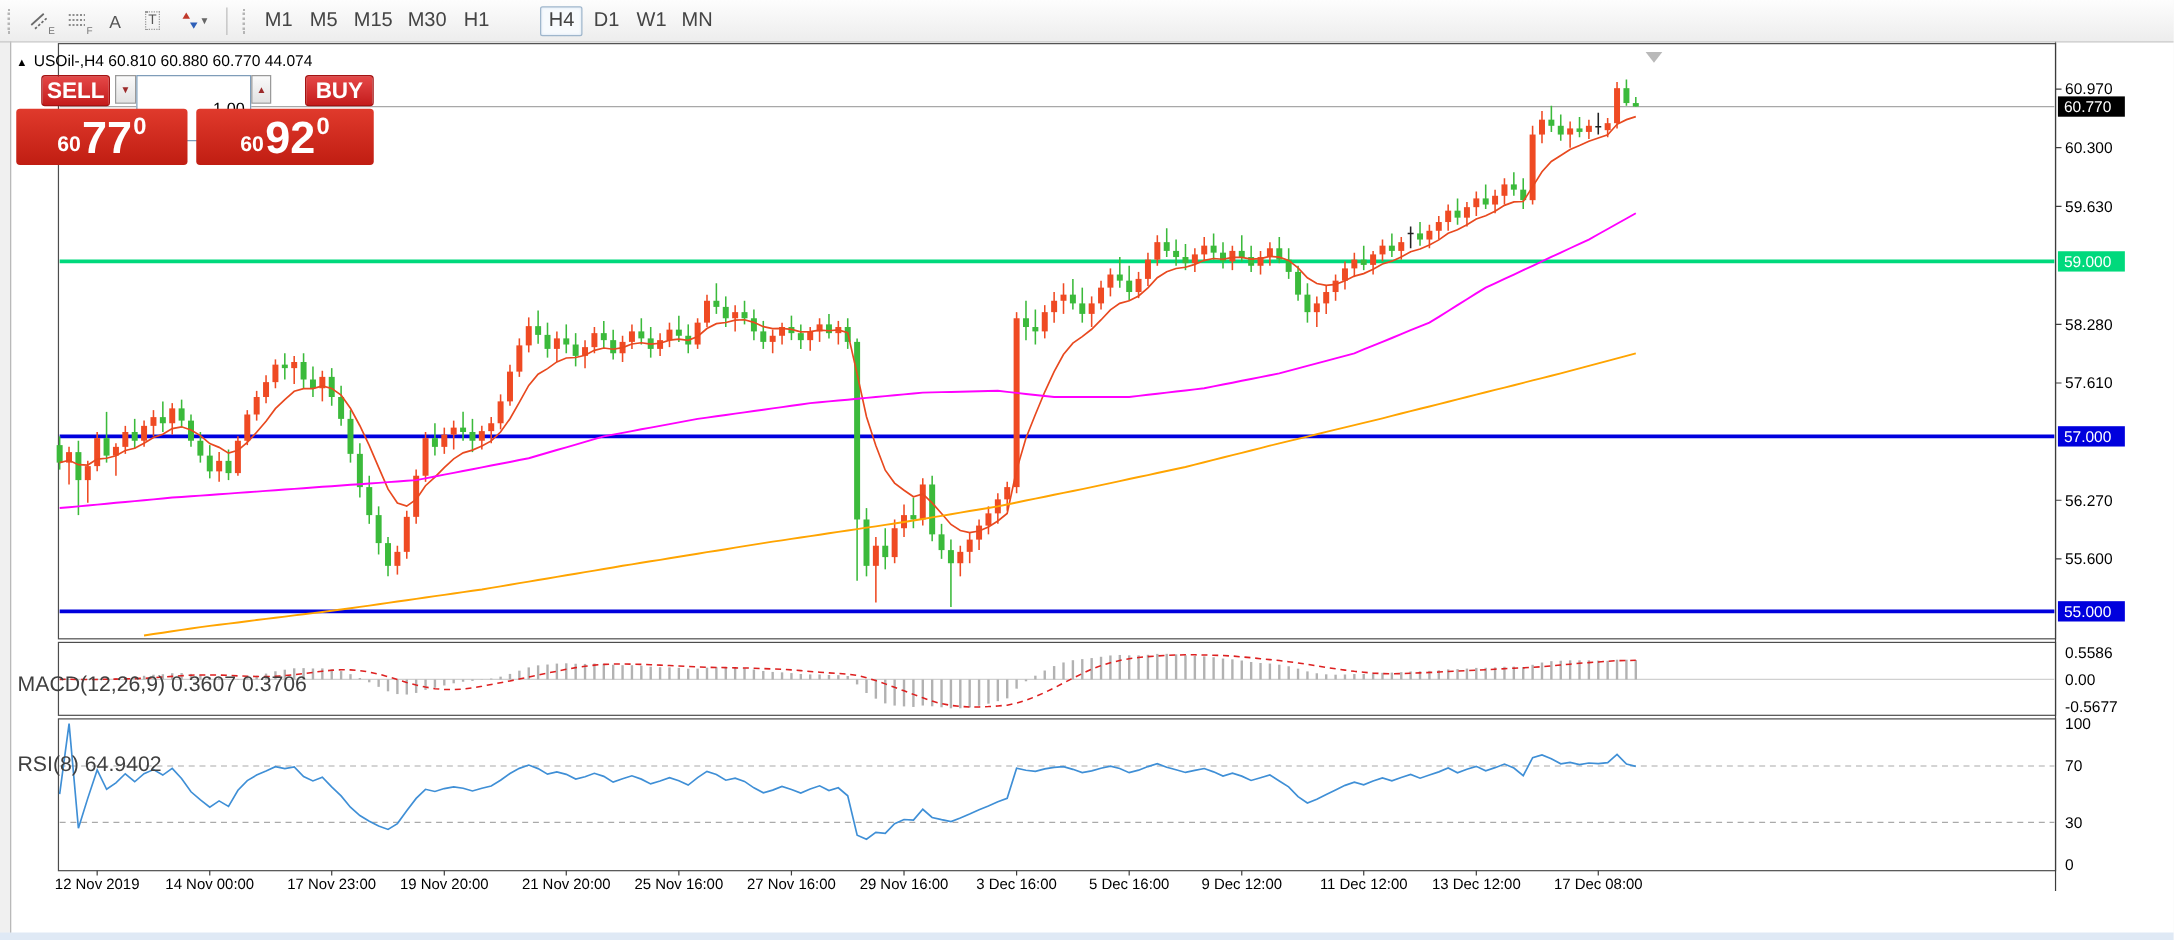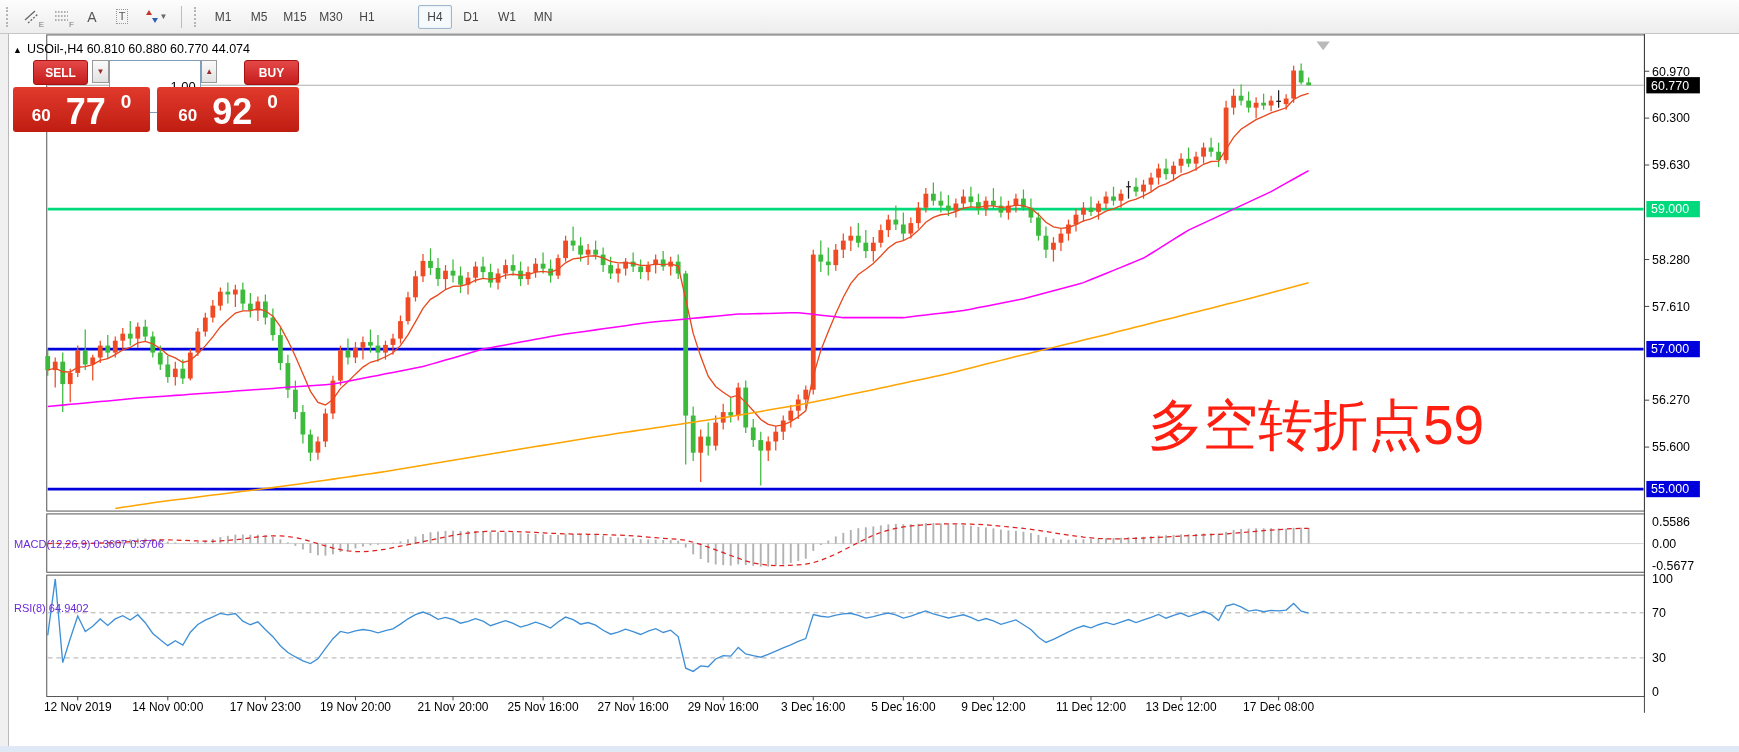--- a/index.html
+++ b/index.html
@@ -16,7 +16,7 @@
   .tb-sep{width:1px;height:22px;background:#bdbdbd;margin:0 6px;}
   .tb-caret{font-size:8px;color:#666;margin-left:1px;cursor:pointer;}
   .tf-btn{min-width:24px;height:22px;padding:0 4px;margin:0 1px;display:flex;align-items:center;justify-content:center;
-    font-size:12px;color:#444;border:1px solid transparent;border-radius:2px;cursor:pointer;}
+    font-size:16px;color:#444;border:1px solid transparent;border-radius:2px;cursor:pointer;}
   .tf-btn.active{background:#f7fafd;border:1px solid #9fb6cc;box-shadow:inset 0 0 2px #cfdff0;margin-left:33px;}
   .dotted-T{border:1px dotted #999;padding:0 2px;font-size:11px;line-height:13px;}
   

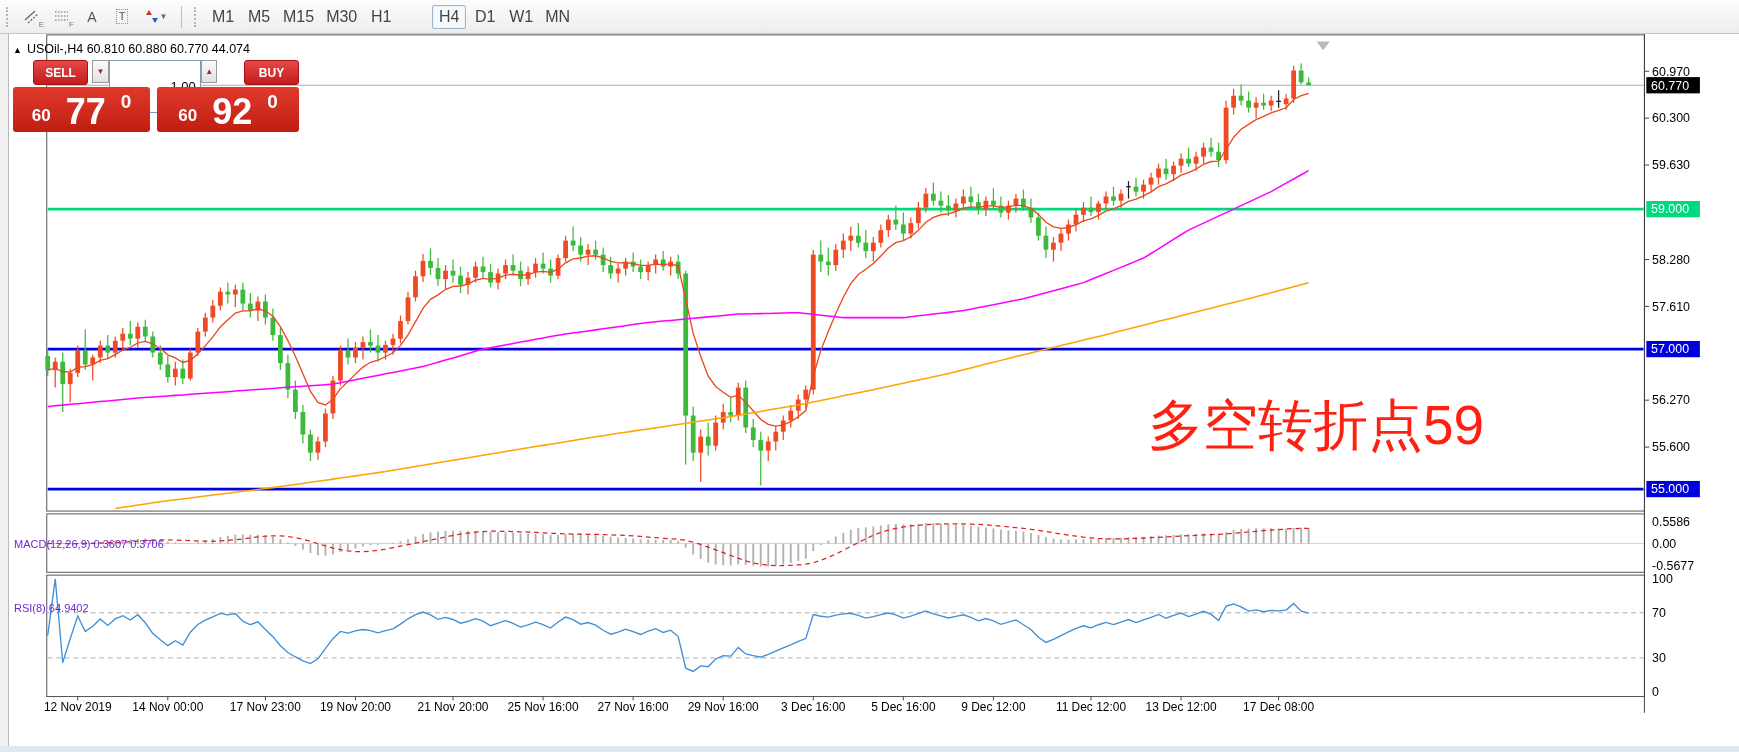--- a/index.html
+++ b/index.html
@@ -30,7 +30,7 @@
   #trade{position:absolute;left:13px;top:27px;z-index:20;width:286px;}
   #trade-row{display:flex;height:23px;}
   .trade-btn{width:65px;height:23px;border-radius:3px;border:1px solid #a41212;
-    background:linear-gradient(#e54848,#c41c1c);color:#fff;font-size:12px;font-weight:bold;
+    background:linear-gradient(#e54848,#c41c1c);color:#fff;font-size:18px;font-weight:bold;
     display:flex;align-items:center;justify-content:center;cursor:pointer;margin-left:20px;}
   .spin{width:18px;height:21px;background:linear-gradient(#fafafa,#e2e2e2);border:1px solid #9a9a9a;
     display:flex;align-items:center;justify-content:center;font-size:8px;color:#9c2a2a;cursor:pointer;}

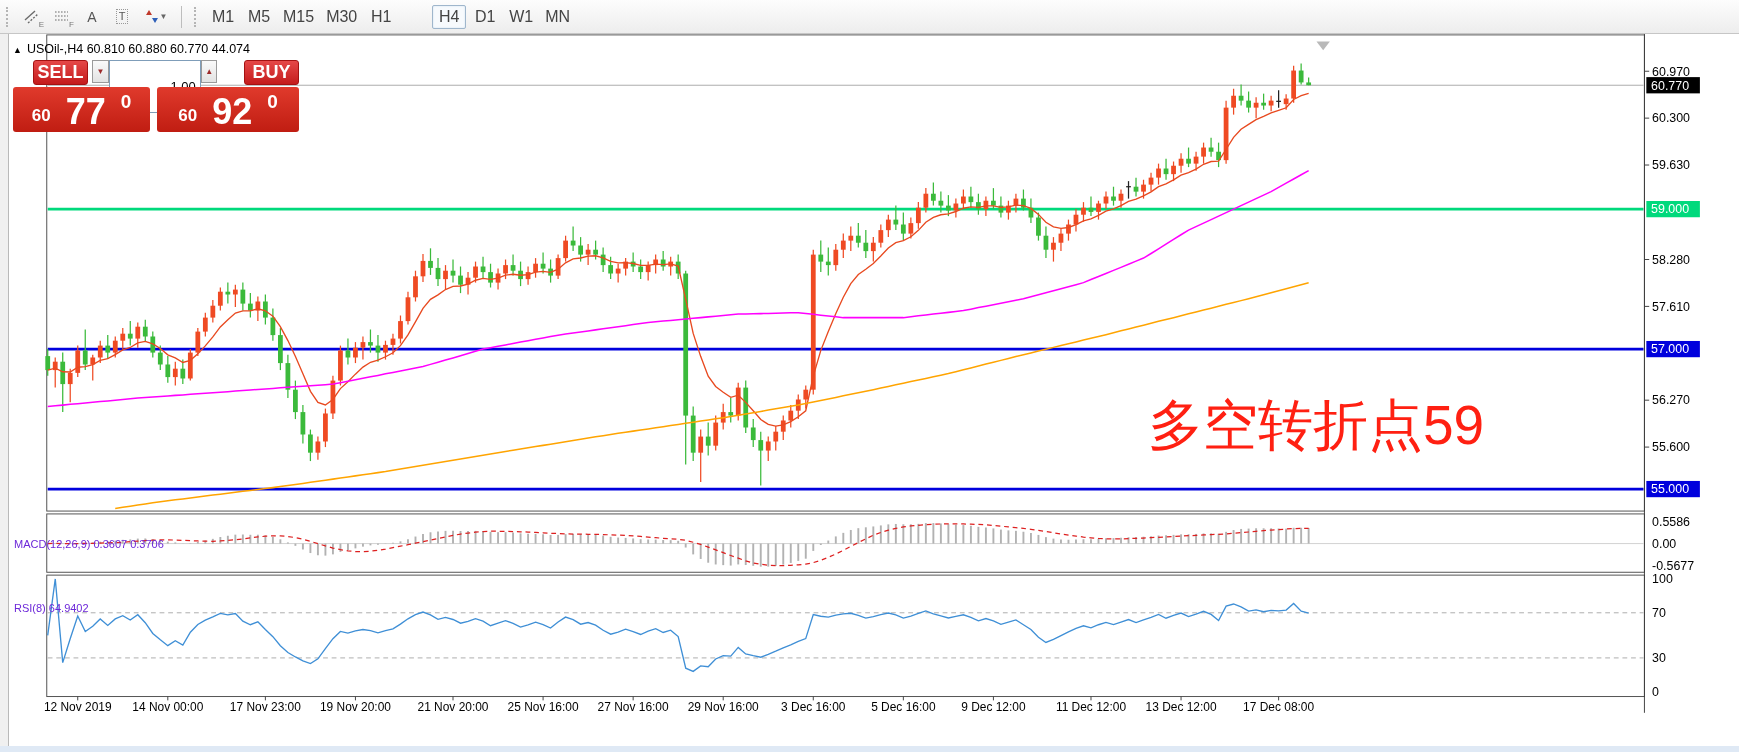--- a/index.html
+++ b/index.html
@@ -39,7 +39,7 @@
   #buy-gap{width:8px;}
   #price-row{display:flex;margin-top:4px;}
   .big-quote{height:45px;border-radius:3px;background:linear-gradient(#e03a2c,#c01d12);
-    color:#fff;display:flex;align-items:flex-end;justify-content:center;cursor:pointer;gap:14px;}
+    color:#fff;display:flex;align-items:center;justify-content:center;cursor:pointer;}
   .big-quote .pre{font-size:17px;font-weight:bold;align-self:flex-end;margin-bottom:6px;}
   .big-quote .big{font-size:36px;font-weight:bold;line-height:40px;margin:0 1px;}
   .big-quote .sup{font-size:19px;font-weight:bold;align-self:flex-start;margin-top:4px;}

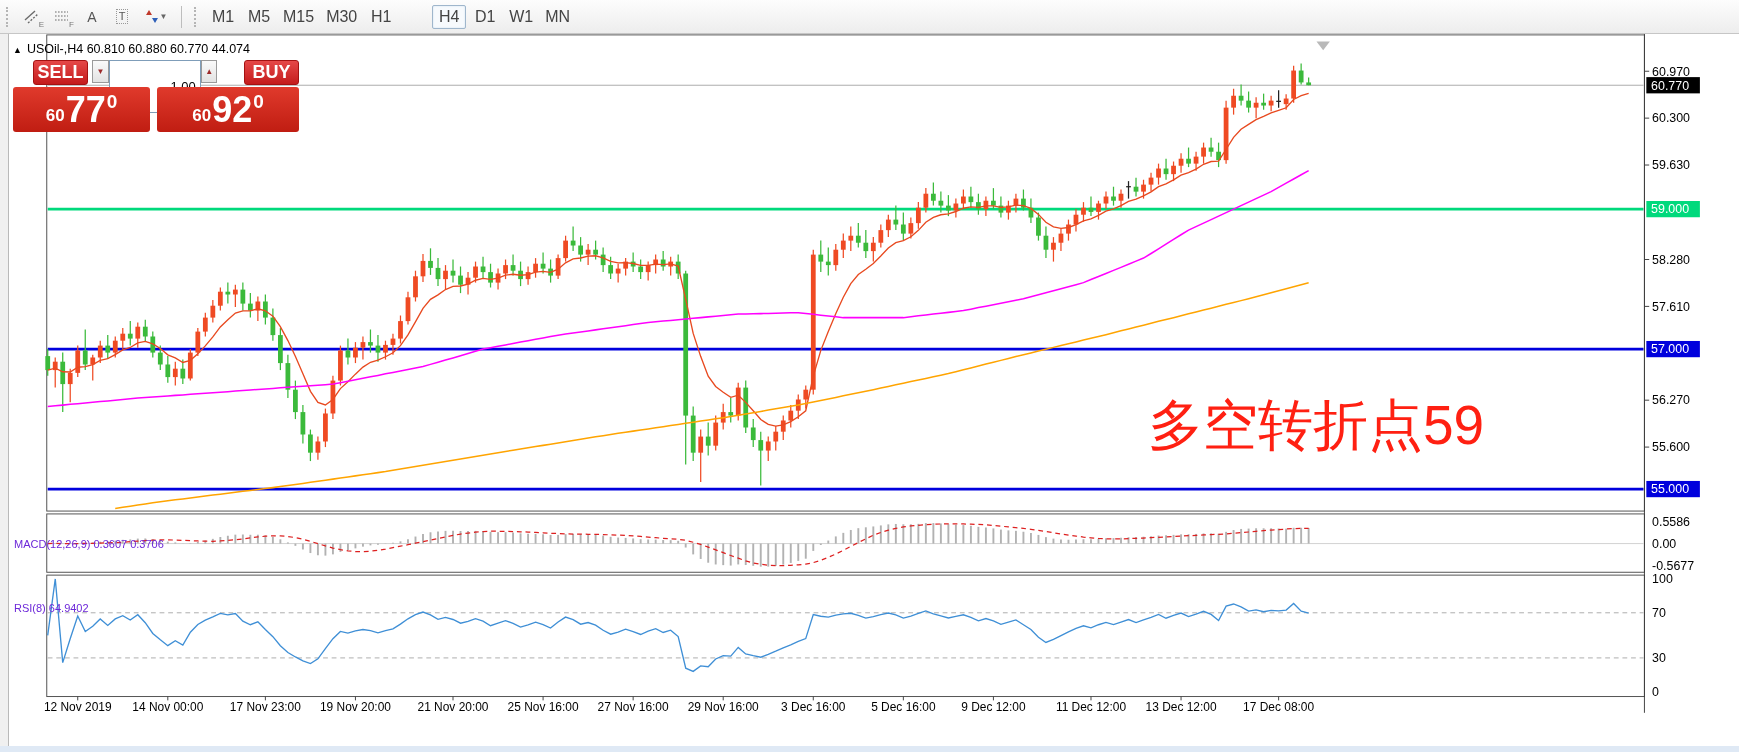--- a/index.html
+++ b/index.html
@@ -725,7 +725,6 @@
     <div class="pane-label" style="left:14px;top:505px;">MACD(12,26,9)  0.3607 0.3706</div>
     <div class="pane-label" style="left:14px;top:569px;">RSI(8) 64.9402</div>
 
-    <div id="annotation" style="color: rgb(255, 32, 18);">多空转折点59</div>
   </div>
 </div>
 

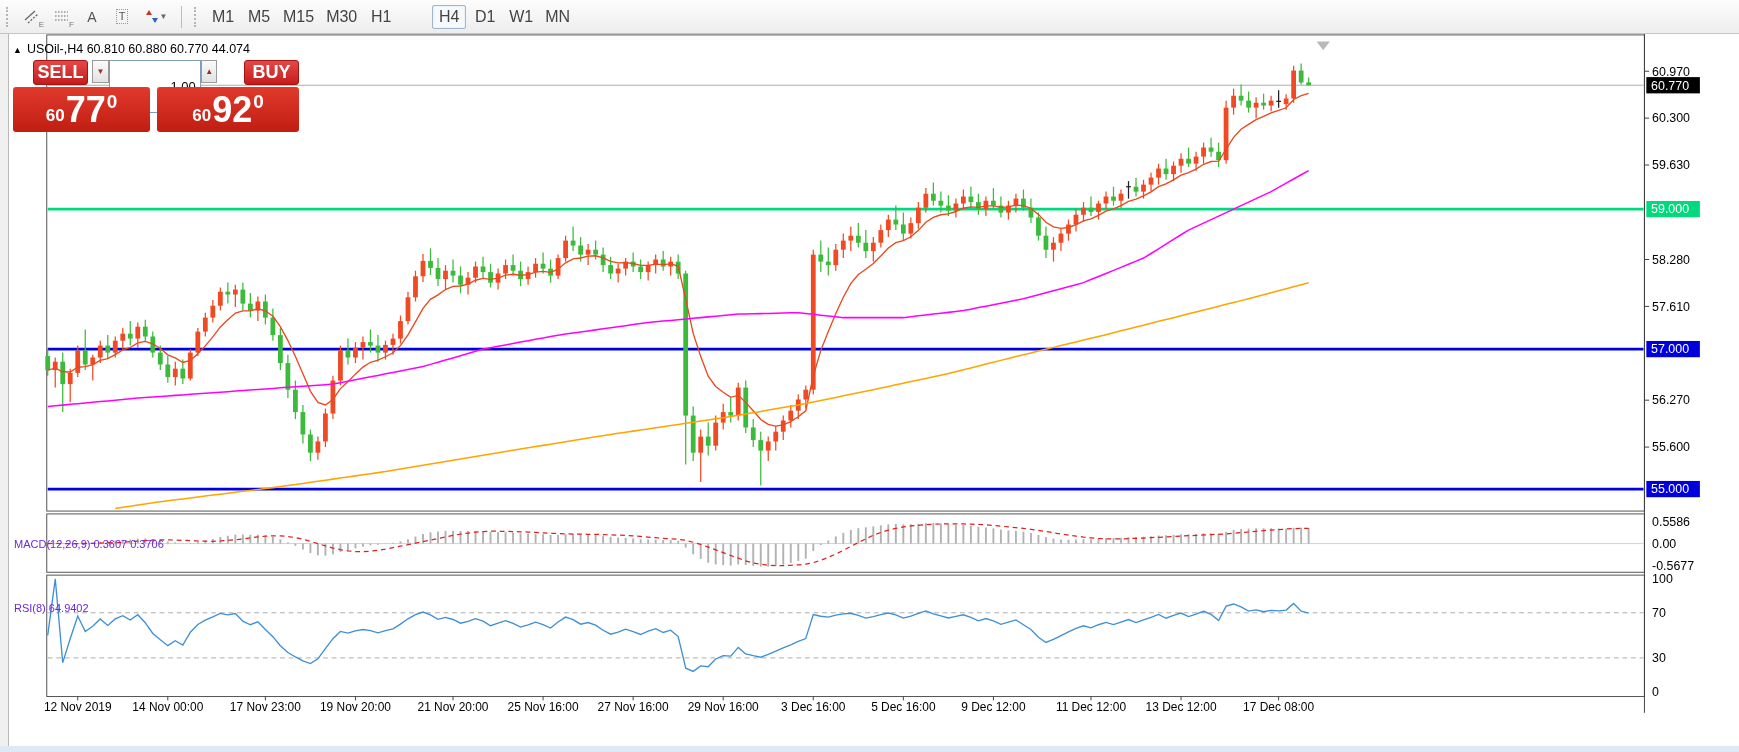--- a/index.html
+++ b/index.html
@@ -46,7 +46,7 @@
   #sell-quote{width:137px;margin-right:7px;}
   #buy-quote{width:142px;}
   
-  .pane-label{position:absolute;z-index:15;font-size:11px;color:#6d28d9;white-space:nowrap;text-align:right;}
+  .pane-label{position:absolute;z-index:15;font-size:17px;color:#404040;white-space:nowrap;text-align:right;}
   
   #annotation{position:absolute;left:1148px;top:363px;z-index:18;font-size:55px;line-height:58px;
     color:#ff2012;white-space:nowrap;font-family:"Liberation Sans","DejaVu Sans",sans-serif;}

